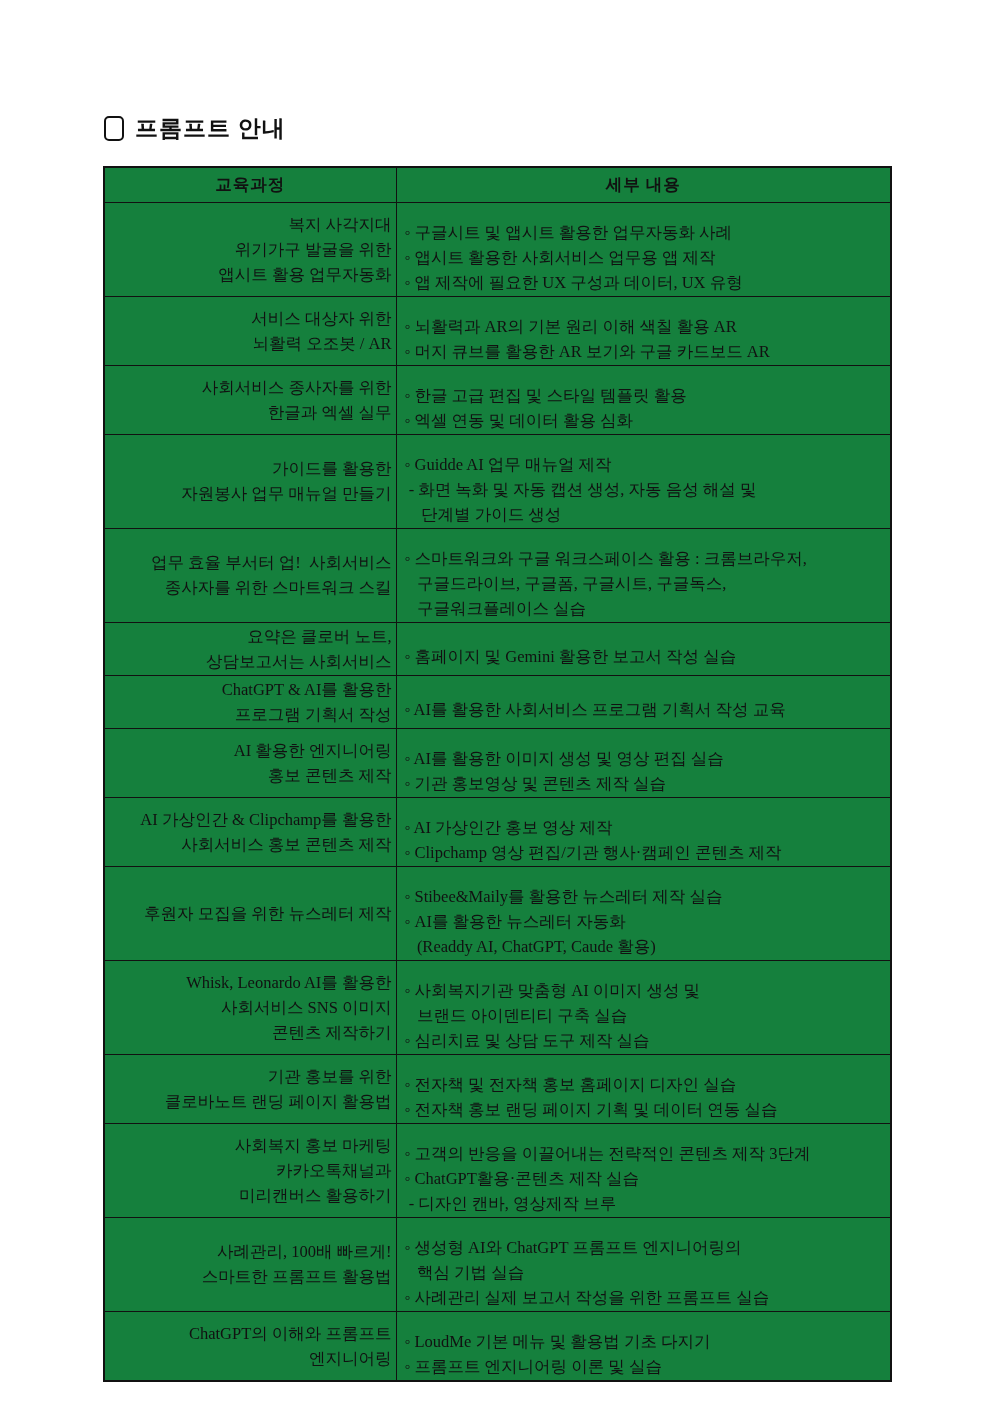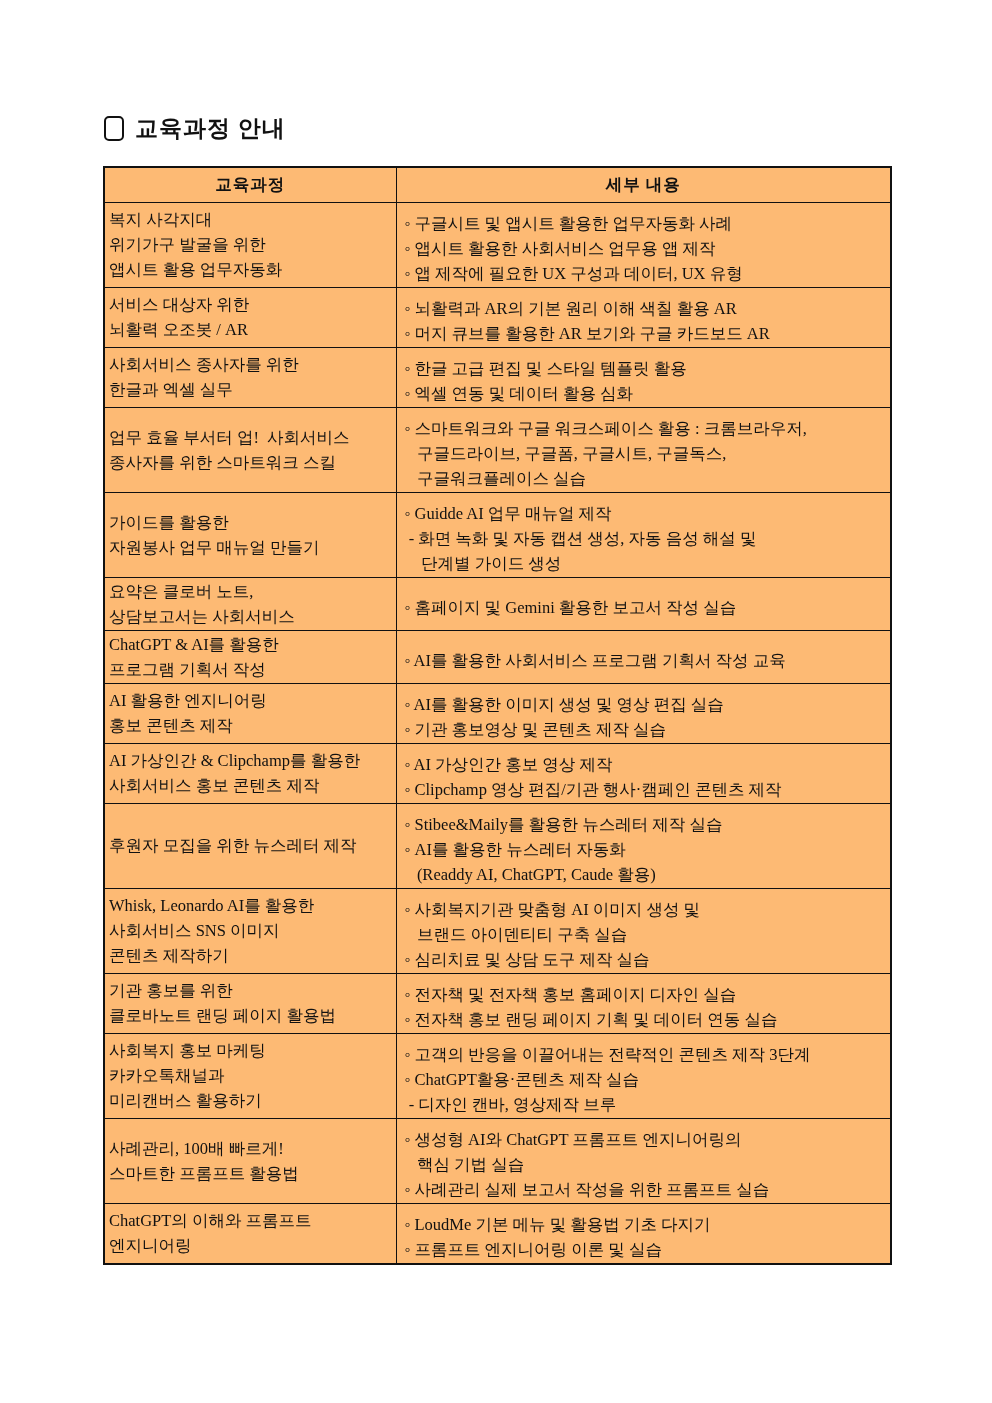--- a/index.html
+++ b/index.html
@@ -82,7 +82,7 @@
 
   <div class="heading">
     <span class="marker"></span>
-    <span class="heading-text">교육과정 안내</span>
+    <span class="heading-text">프롬프트 안내</span>
   </div>
 
   <table class="course-table">

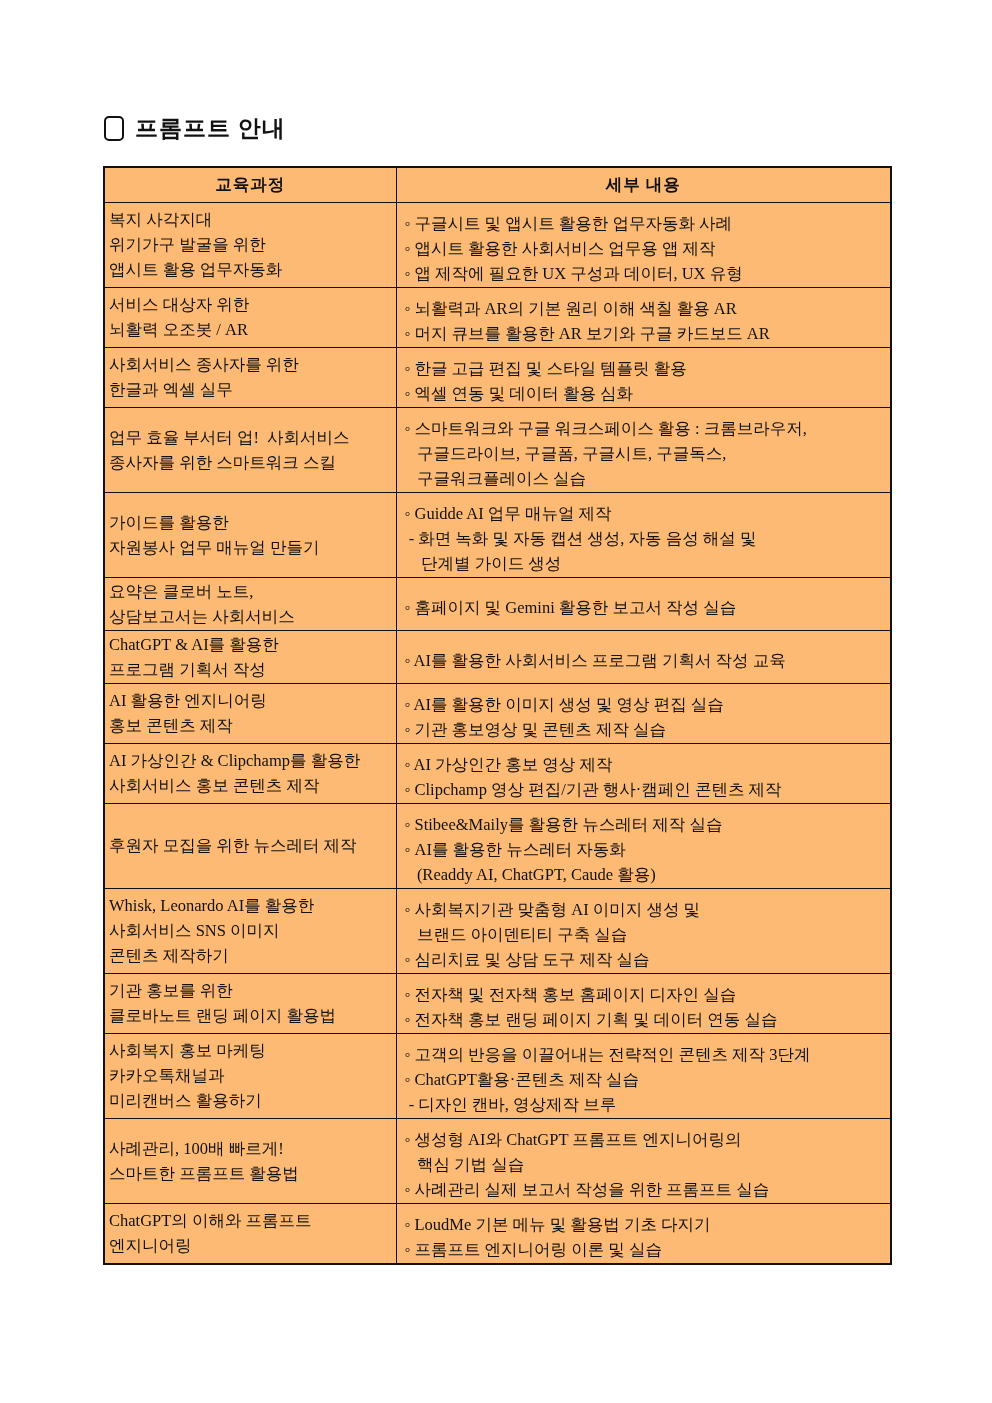--- a/index.html
+++ b/index.html
@@ -46,7 +46,7 @@
     border-collapse: collapse;
     table-layout: fixed;
     border: 2.5px solid #111111;
-    background: #fdba74;
+    background: #15803d;
   }
   table.course-table col.c1 { width: 292px; }
   table.course-table th,

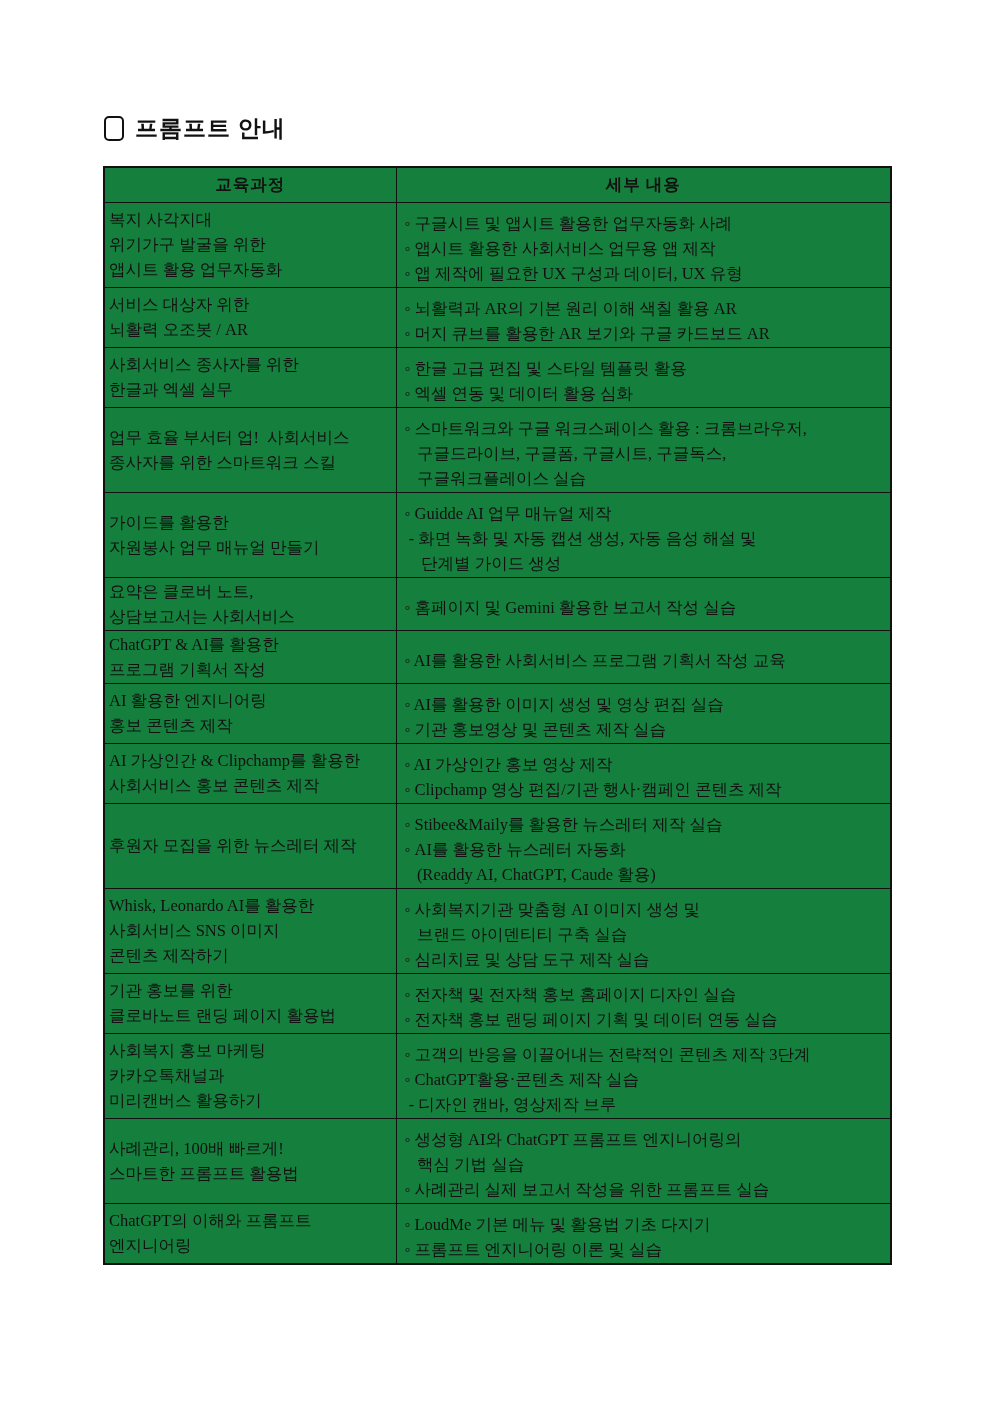--- a/index.html
+++ b/index.html
@@ -65,7 +65,7 @@
     letter-spacing: 1px;
   }
   td.course-cell {
-    text-align: left;
+    text-align: right;
     white-space: pre;
     padding: 1px 4px;
   }

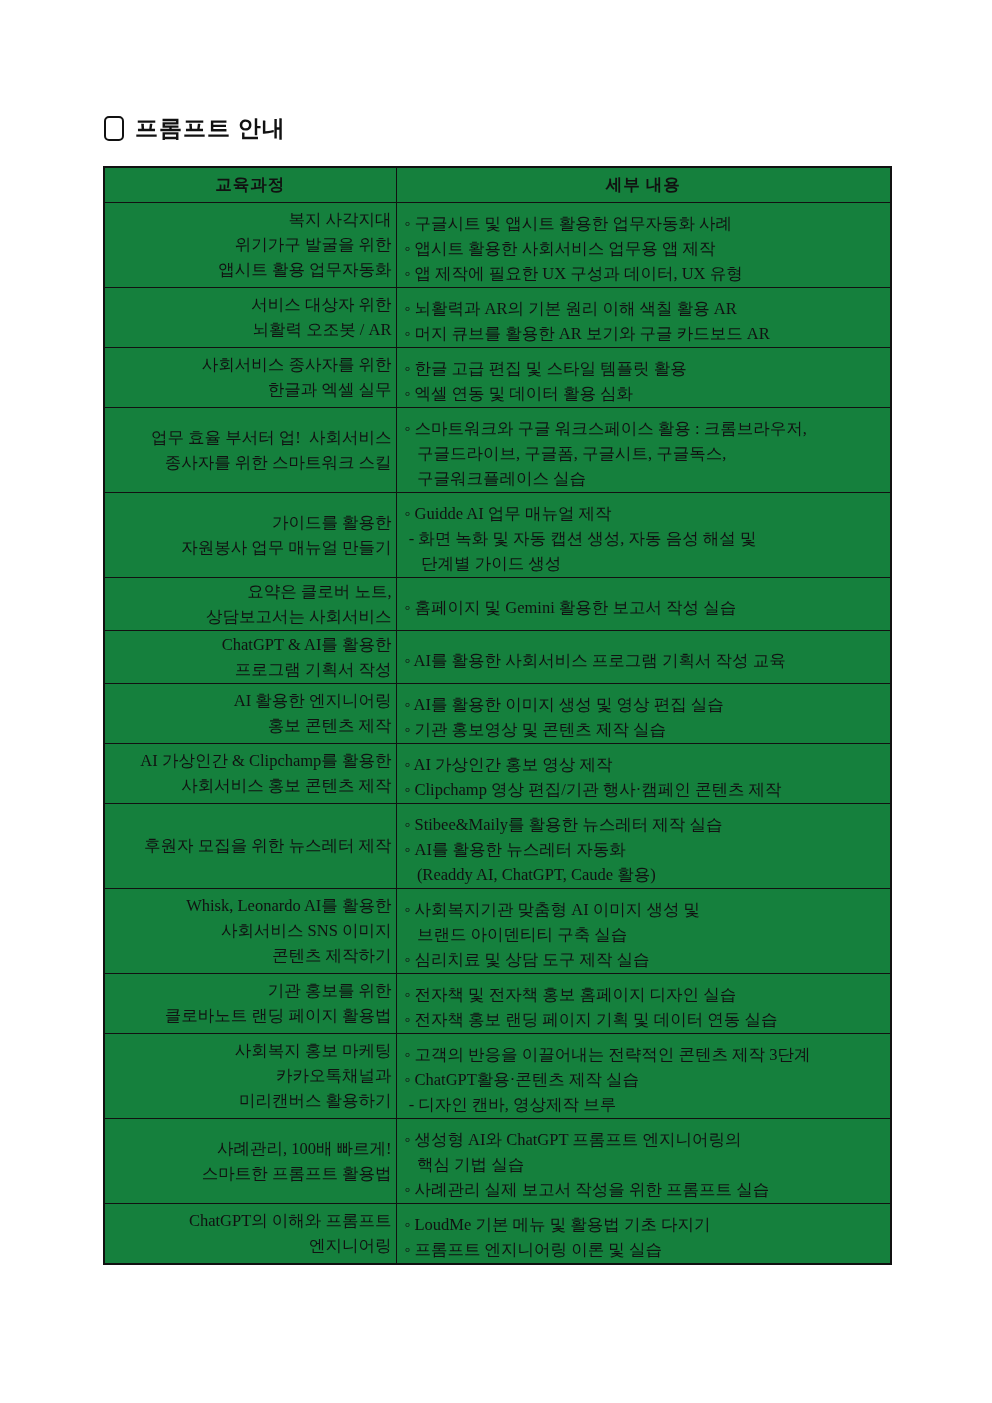--- a/index.html
+++ b/index.html
@@ -72,7 +72,7 @@
   td.details-cell {
     text-align: left;
     white-space: pre;
-    padding: 8px 4px 1px 8px;
+    padding: 17px 4px 1px 8px;
   }
 </style>
 </head>

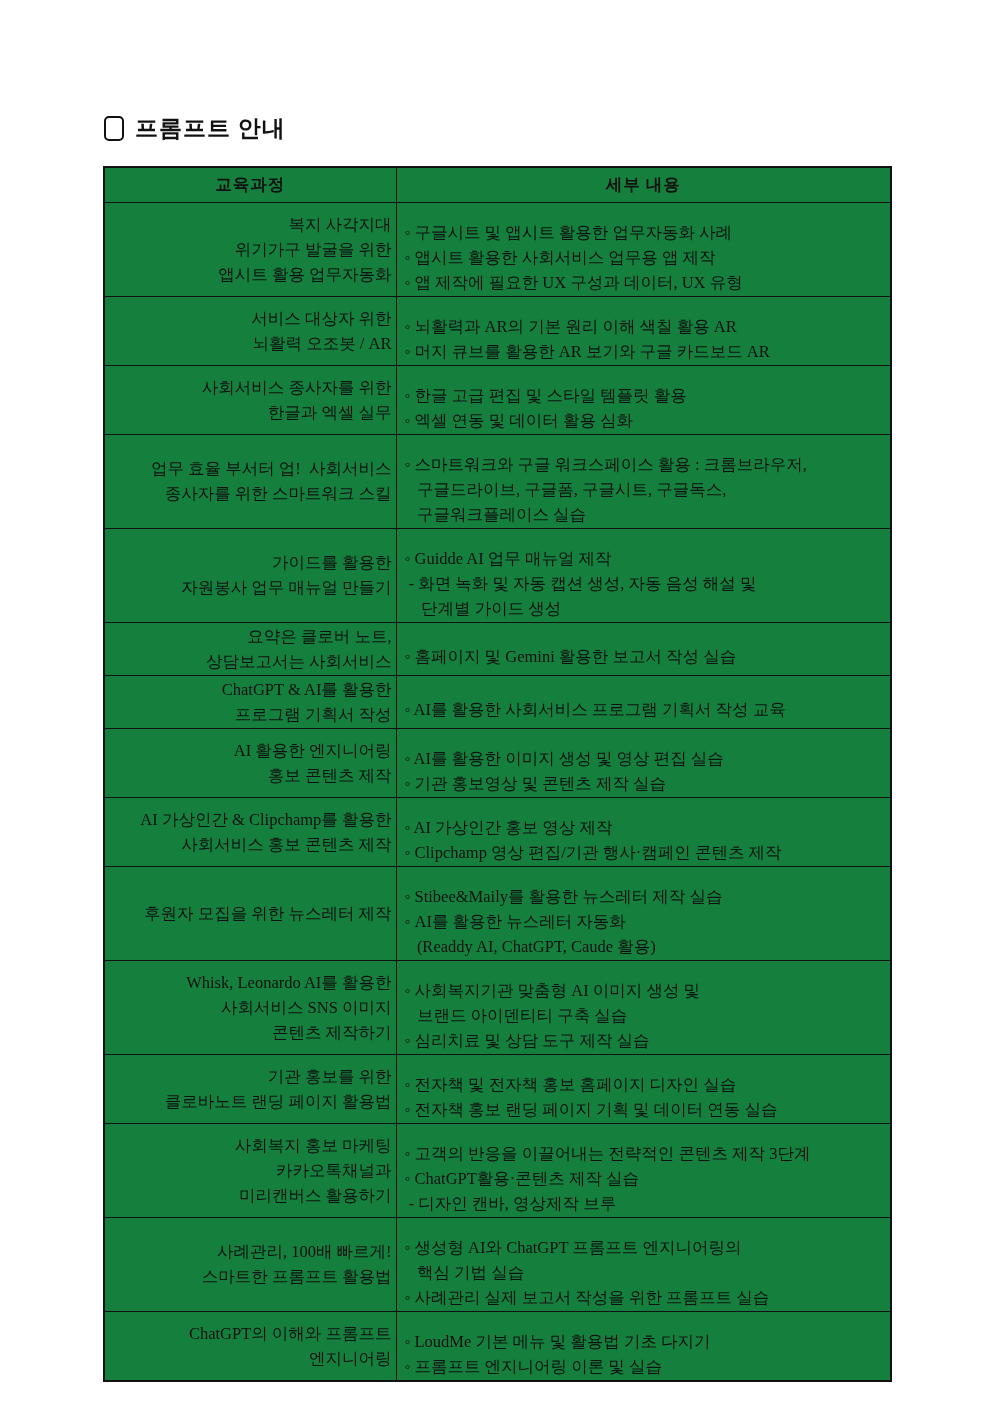--- a/index.html
+++ b/index.html
@@ -118,18 +118,18 @@
 ◦ 엑셀 연동 및 데이터 활용 심화</td>
         </tr>
         <tr>
+          <td class="course-cell">가이드를 활용한
+자원봉사 업무 매뉴얼 만들기</td>
+          <td class="details-cell">◦ Guidde AI 업무 매뉴얼 제작
+ - 화면 녹화 및 자동 캡션 생성, 자동 음성 해설 및
+    단계별 가이드 생성</td>
+        </tr>
+        <tr>
           <td class="course-cell">업무 효율 부서터 업!  사회서비스
 종사자를 위한 스마트워크 스킬</td>
           <td class="details-cell">◦ 스마트워크와 구글 워크스페이스 활용 : 크롬브라우저,
    구글드라이브, 구글폼, 구글시트, 구글독스,
    구글워크플레이스 실습</td>
-        </tr>
-        <tr>
-          <td class="course-cell">가이드를 활용한
-자원봉사 업무 매뉴얼 만들기</td>
-          <td class="details-cell">◦ Guidde AI 업무 매뉴얼 제작
- - 화면 녹화 및 자동 캡션 생성, 자동 음성 해설 및
-    단계별 가이드 생성</td>
         </tr>
         <tr>
           <td class="course-cell">요약은 클로버 노트,

